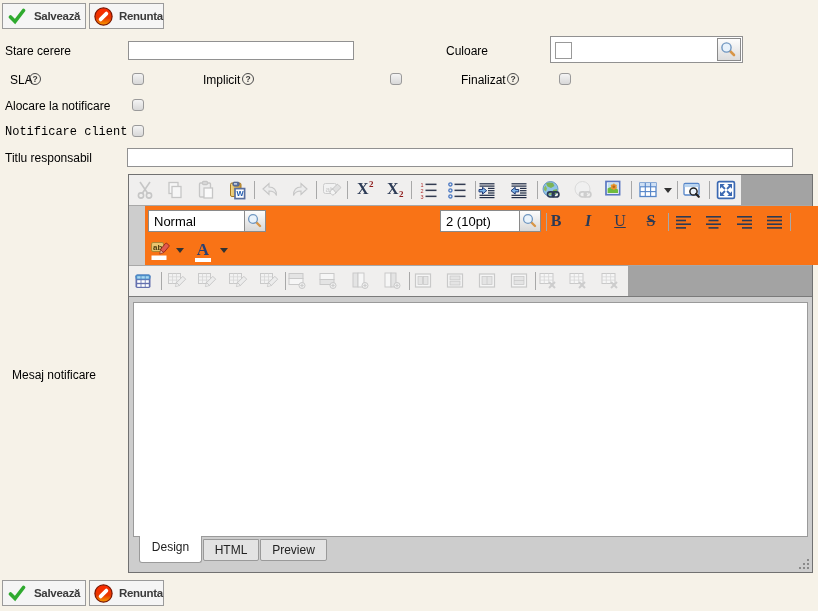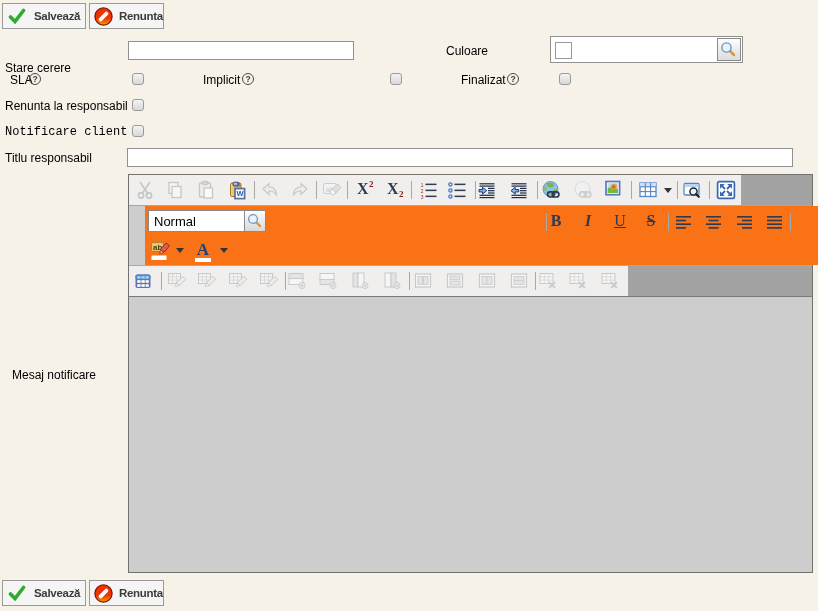--- a/index.html
+++ b/index.html
@@ -45,7 +45,7 @@
   <span style="margin-left:6px">Renunta</span>
 </div>
 
-<div class="lbl" style="left:5px;top:44px;margin-top:17px;">Stare cerere</div>
+<div class="lbl" style="left:5px;top:44px;">Stare cerere</div>
 <div class="txt" style="left:128px;top:41px;width:226px;height:19px;"></div>
 
 <div class="lbl" style="left:446px;top:44px;">Culoare</div>

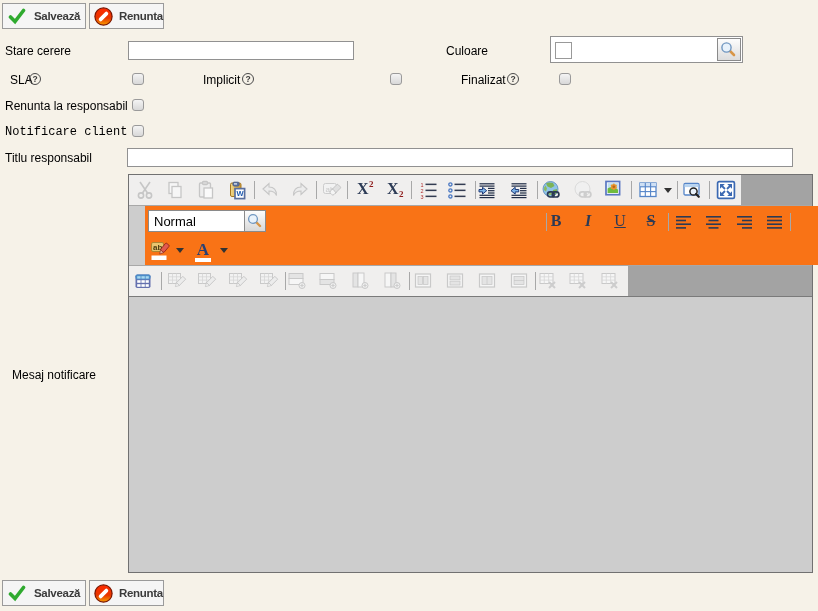--- a/index.html
+++ b/index.html
@@ -69,7 +69,7 @@
 <div class="helpc" style="left:507px;top:73px;">?</div>
 <div class="cb" style="left:559px;top:73px;"></div>
 
-<div class="lbl" style="left:5px;top:99px;">Renunta la responsabil</div>
+<div class="lbl" style="left:5px;top:99px;">Alocare la notificare</div>
 <div class="cb" style="left:132px;top:99px;"></div>
 
 <div class="lbl" style="left:5px;top:125px;font-family:Liberation Mono, monospace;">Notificare client</div>

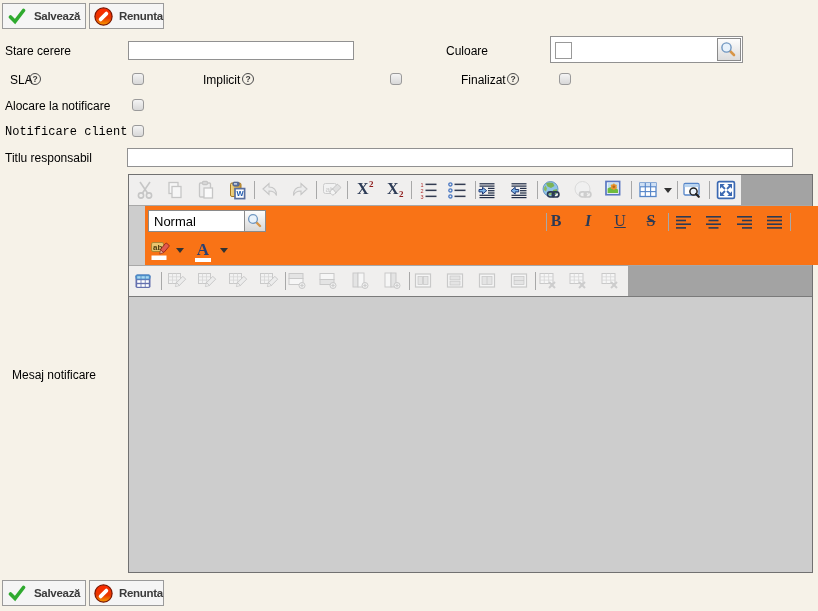--- a/index.html
+++ b/index.html
@@ -292,6 +292,13 @@
       </div>
 
 
+    <div class="combo" style="left:295px;width:101px;">
+        <span>2 (10pt)</span>
+        <div class="cbtn"><svg width="17" height="17" viewBox="0 0 17 17">
+            <line x1="9.5" y1="9.5" x2="14" y2="14" stroke="#d89648" stroke-width="2.4" stroke-linecap="round"></line>
+            <circle cx="7" cy="7" r="4.4" fill="#eaf3fb" stroke="#6f96c0" stroke-width="1.3"></circle>
+          </svg></div>
+      </div>
     <div class="sep2" style="left:401px;"></div>
     <div class="fmt" style="left:403px;width:16px;font-weight:bold;">B</div>
     <div class="fmt" style="left:435px;width:16px;font-style:italic;font-weight:bold;">I</div>

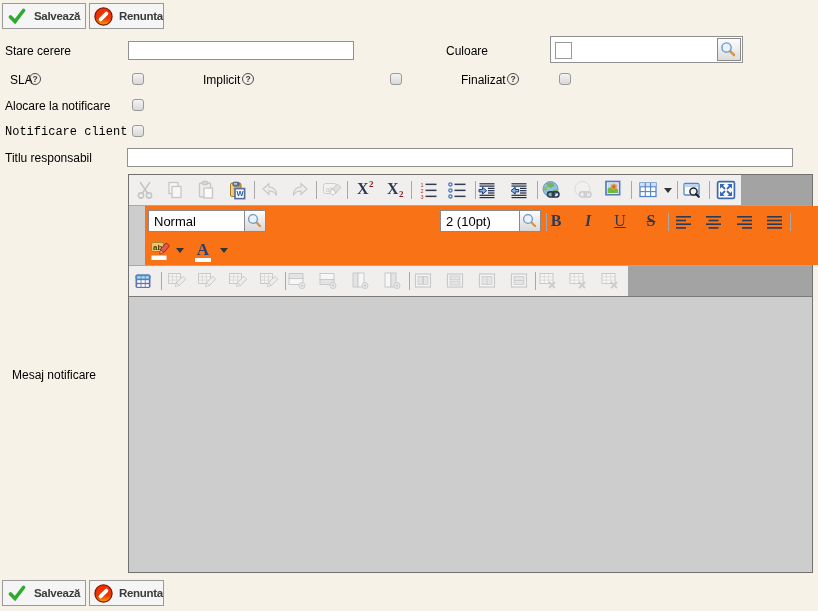--- a/index.html
+++ b/index.html
@@ -524,6 +524,22 @@
       </svg>
   </div>
 
+  <div id="wrap" style="position:absolute;left:0;top:122px;width:683px;height:275px;background:#cdcdcd;">
+    <div style="position:absolute;left:4px;top:5px;width:675px;height:235px;border:1px solid #9a9a9a;background:#fff;box-sizing:border-box;"></div>
+
+    <div style="position:absolute;left:10px;top:239px;width:63px;height:27px;background:#fff;border:1px solid #9a9a9a;border-top:none;border-radius:0 0 3px 3px;box-sizing:border-box;font-size:12px;color:#222;text-align:center;line-height:23px;">Design</div>
+    <div style="position:absolute;left:74px;top:242px;width:56px;height:22px;background:#e3e3e3;border:1px solid #9a9a9a;border-radius:0 0 2px 2px;box-sizing:border-box;font-size:12px;color:#222;text-align:center;line-height:20px;">HTML</div>
+    <div style="position:absolute;left:131px;top:242px;width:67px;height:22px;background:#e3e3e3;border:1px solid #9a9a9a;border-radius:0 0 2px 2px;box-sizing:border-box;font-size:12px;color:#222;text-align:center;line-height:20px;">Preview</div>
+
+    <svg style="position:absolute;right:1px;top:262px;" width="12" height="12" viewBox="0 0 12 12">
+      <rect x="8" y="0" width="2" height="2" fill="#8a8a8a"></rect>
+      <rect x="4" y="4" width="2" height="2" fill="#8a8a8a"></rect>
+        <rect x="8" y="4" width="2" height="2" fill="#8a8a8a"></rect>
+      <rect x="0" y="8" width="2" height="2" fill="#8a8a8a"></rect>
+        <rect x="4" y="8" width="2" height="2" fill="#8a8a8a"></rect>
+        <rect x="8" y="8" width="2" height="2" fill="#8a8a8a"></rect>
+    </svg>
+  </div>
 </div>
 
 <div class="btn" style="left:2px;top:580px;width:84px;">

